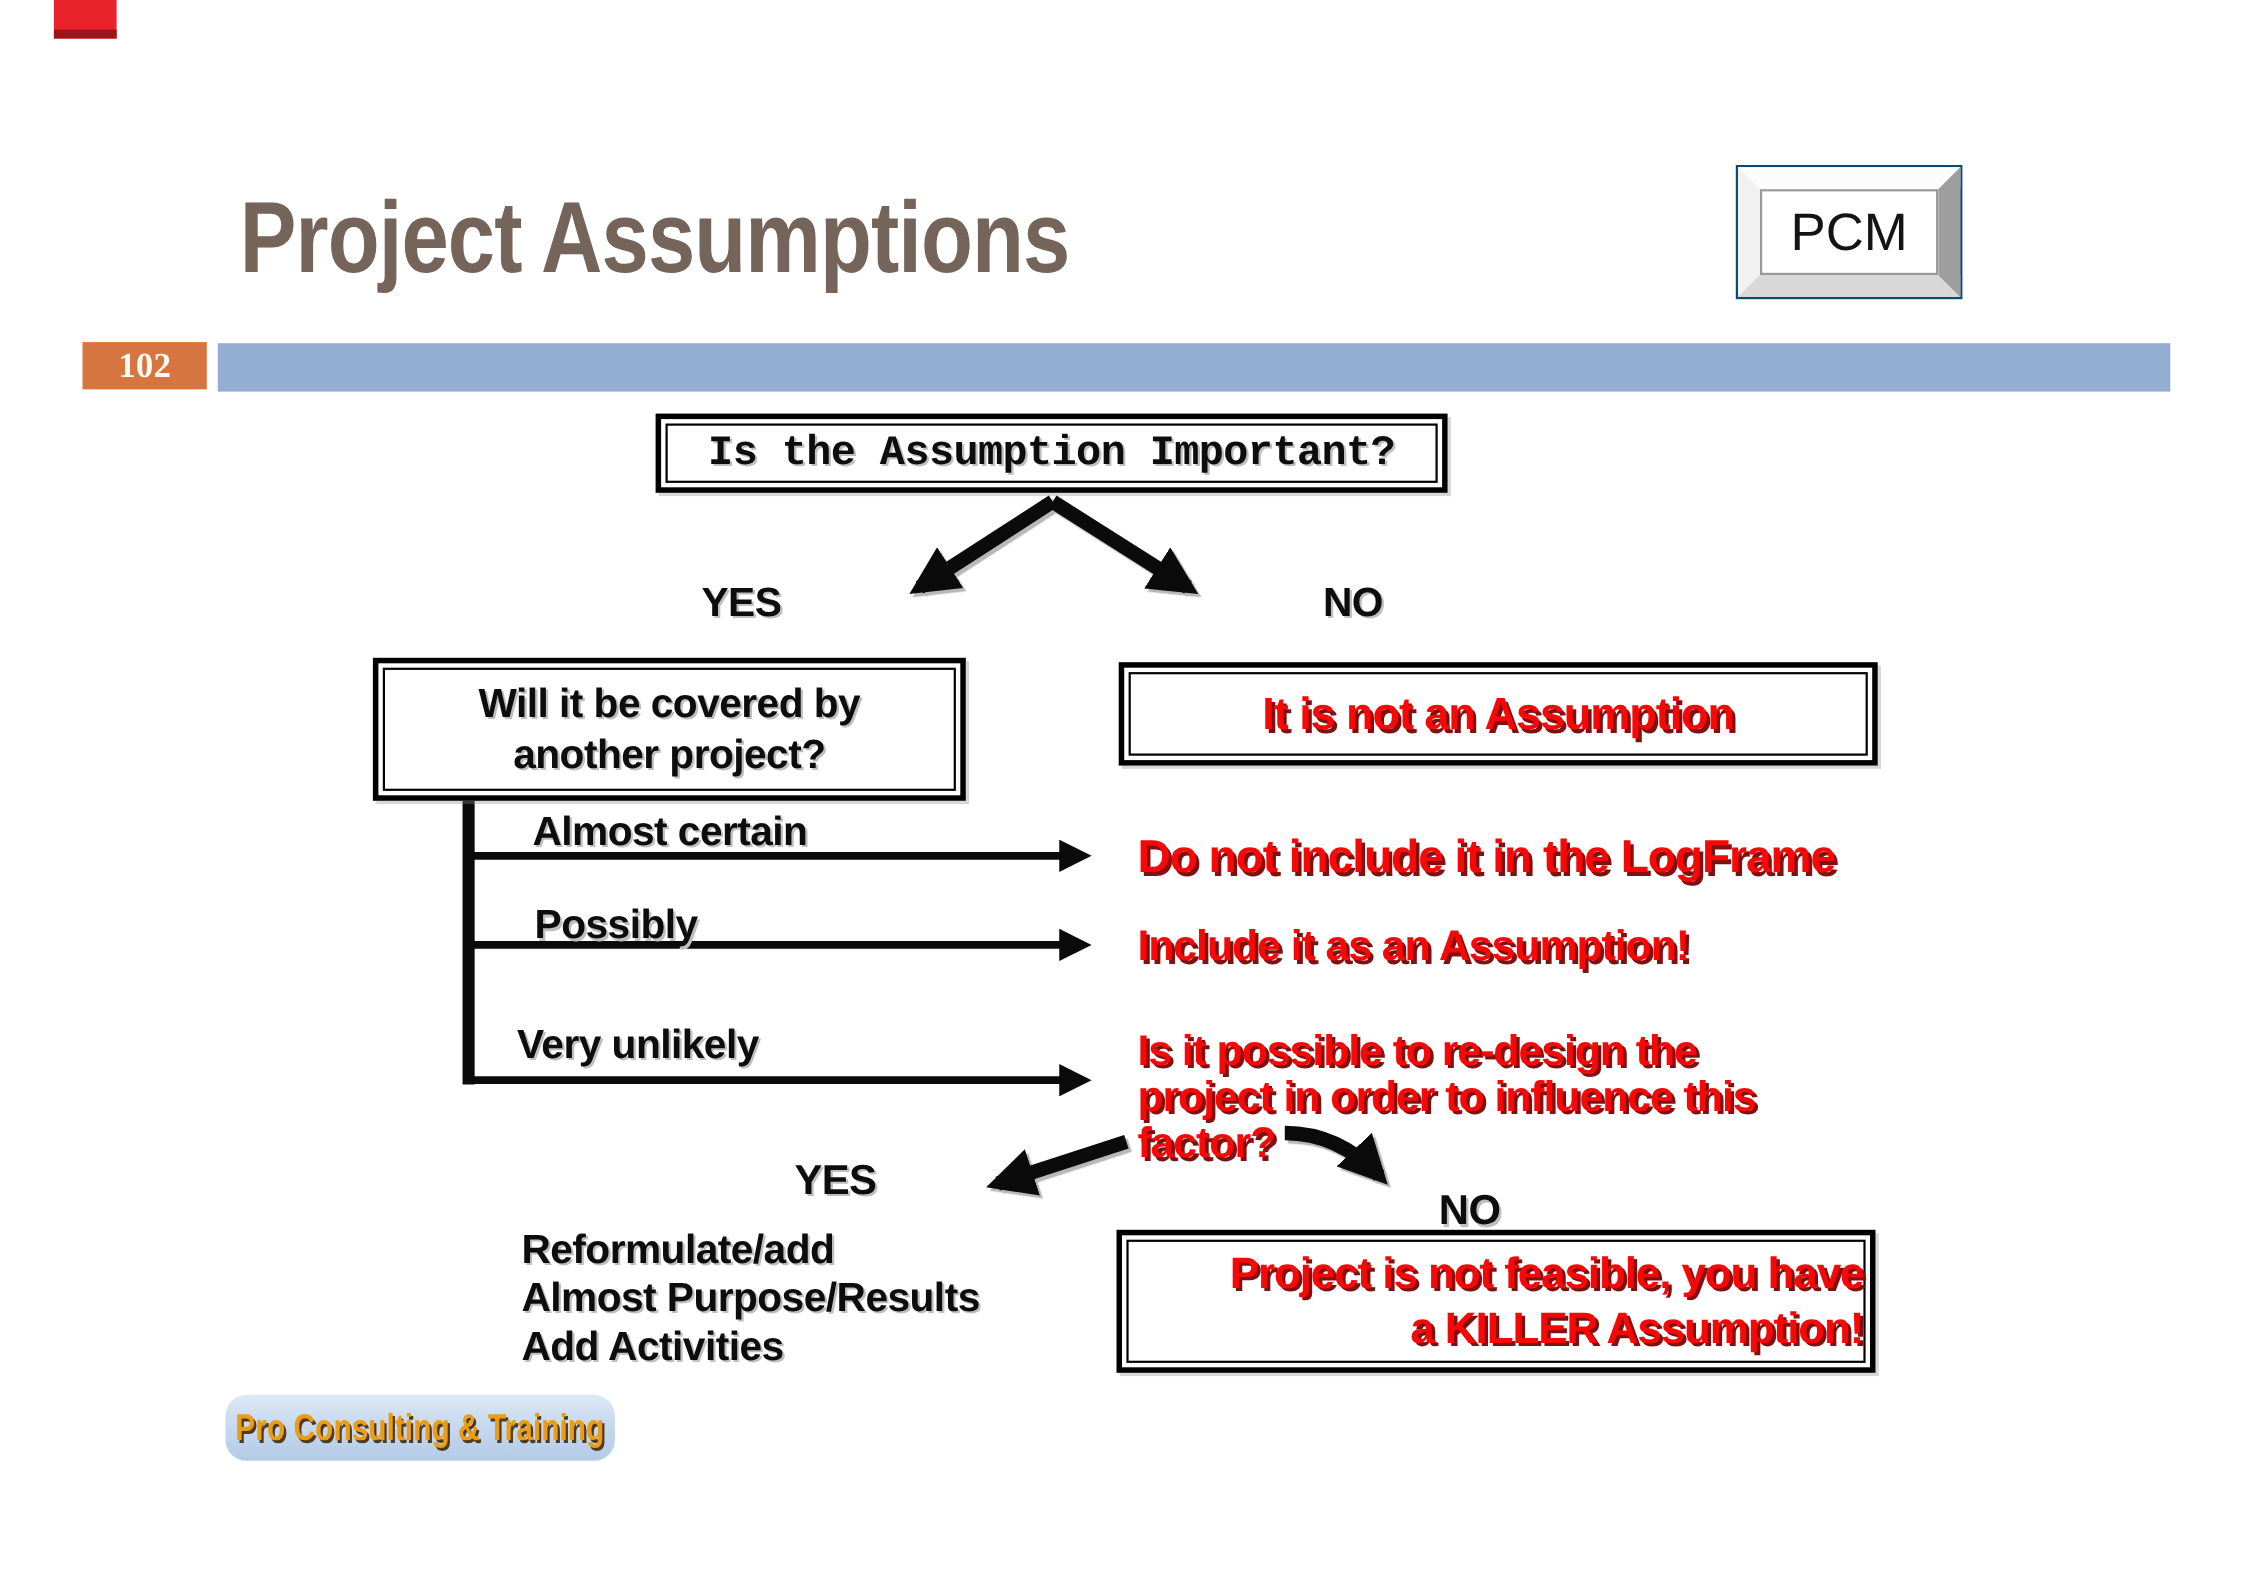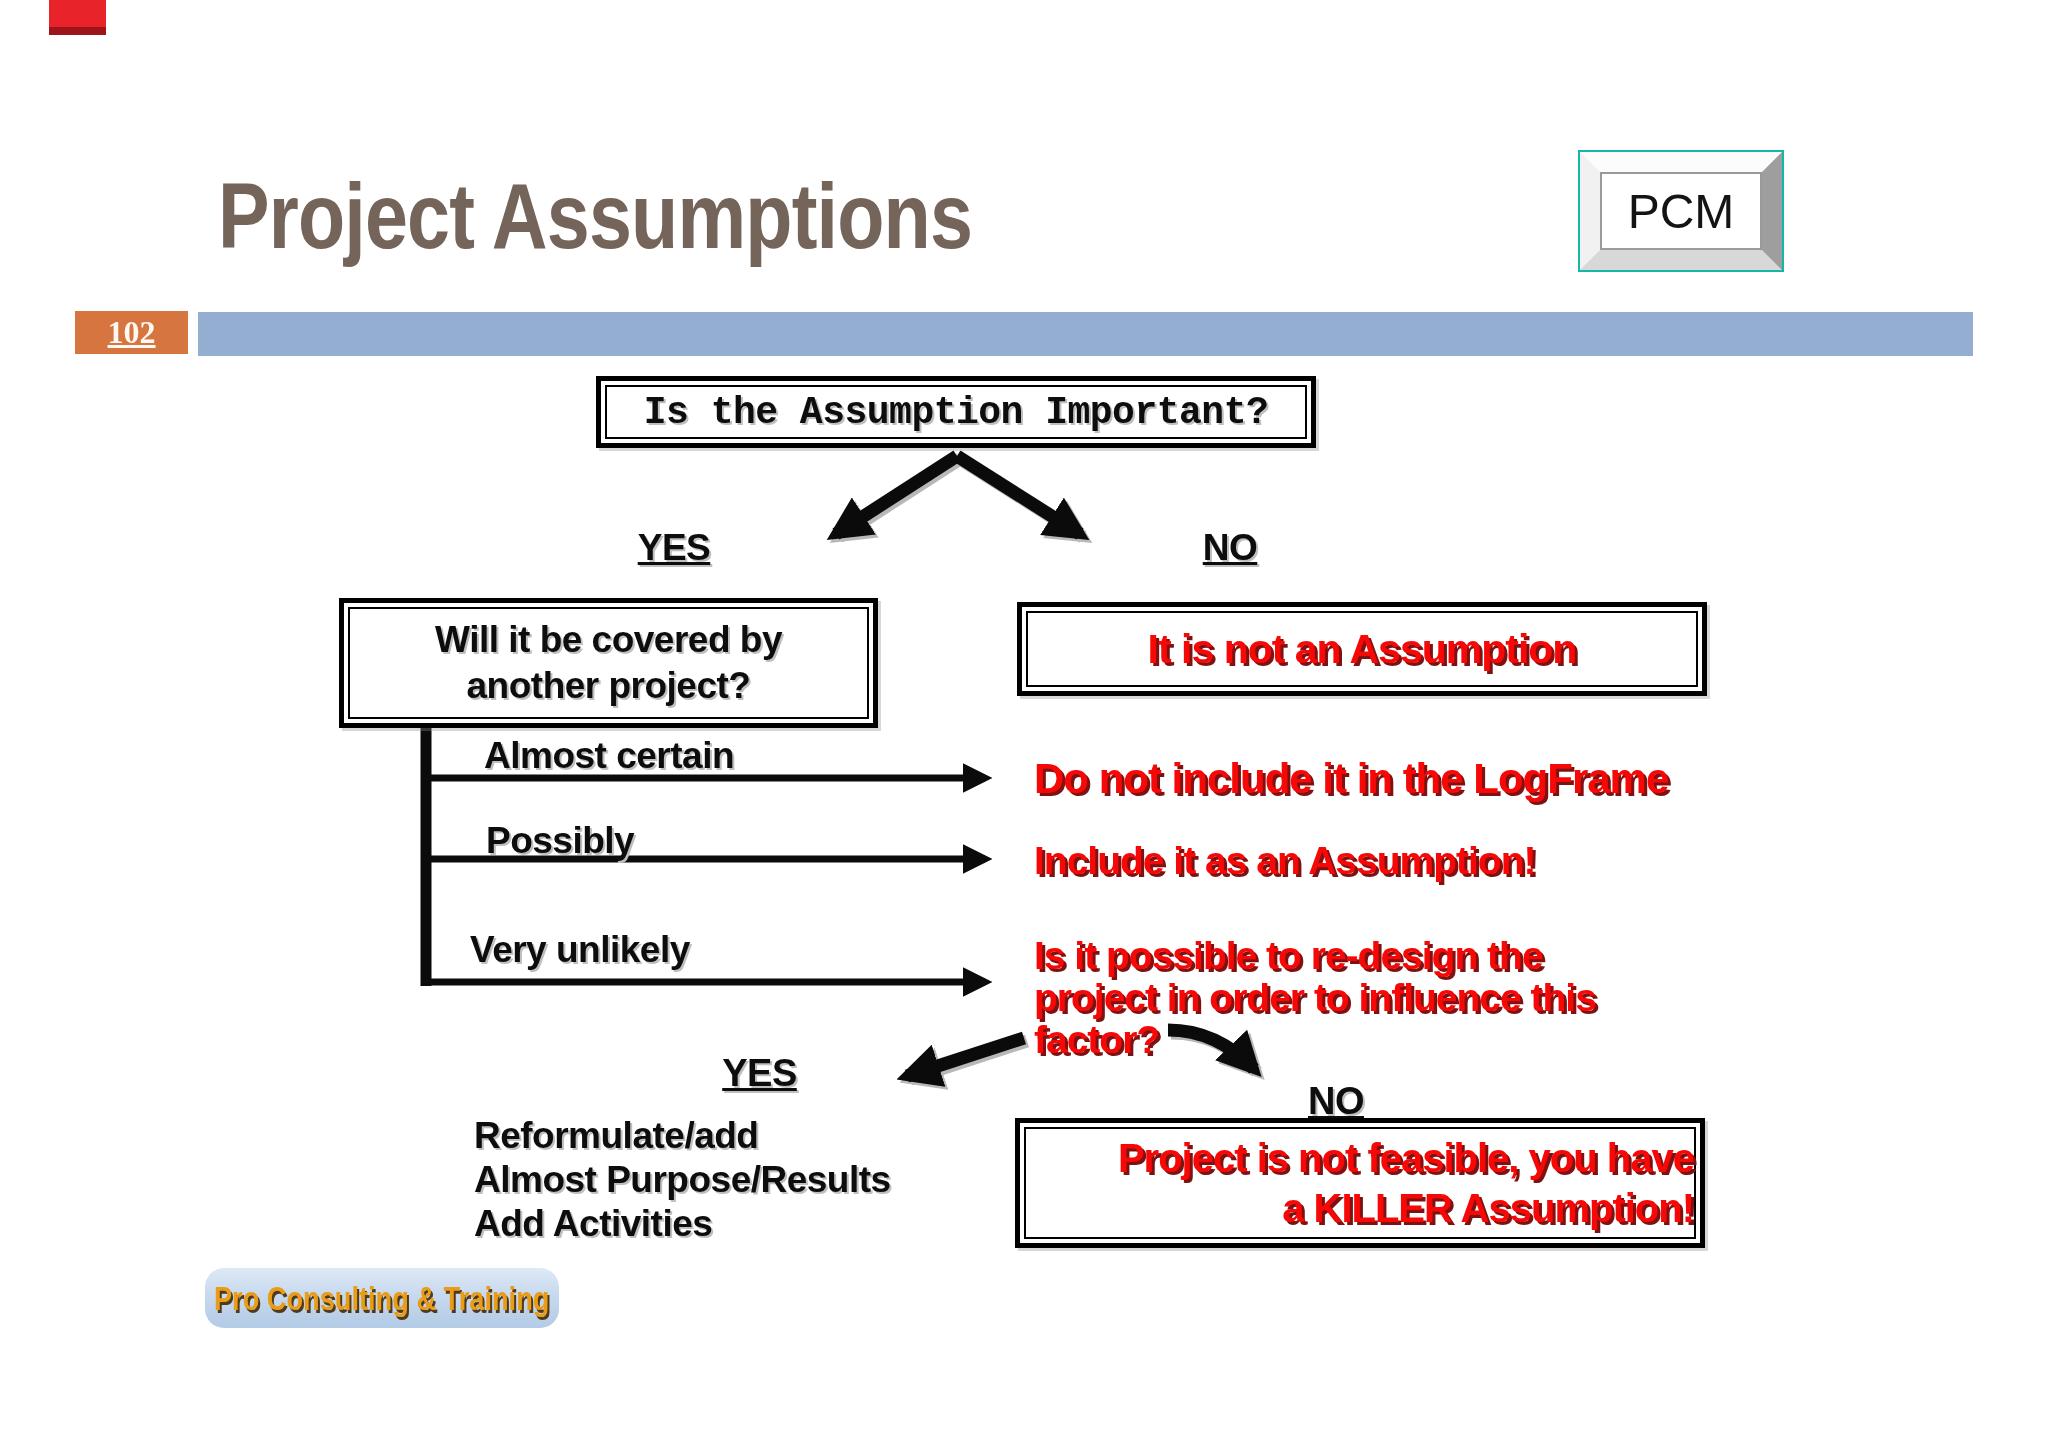--- a/index.html
+++ b/index.html
@@ -21,7 +21,7 @@
 
   
   .pcm{position:absolute;left:1578px;top:150px;width:206px;height:122px;background:#fff;
-       border:2px solid #14b8a6;box-sizing:border-box;}
+       border:2px solid #0c4a6e;box-sizing:border-box;}
   .pcm .bevel{position:absolute;inset:0;border:20px solid;border-color:#fcfcfc #9e9e9e #d8d8d8 #f1f1f1;}
   .pcm .face{position:absolute;inset:20px;border:2px solid #9a9a9a;background:#fff;
              display:flex;align-items:center;justify-content:center;font-size:48px;color:#141414;}

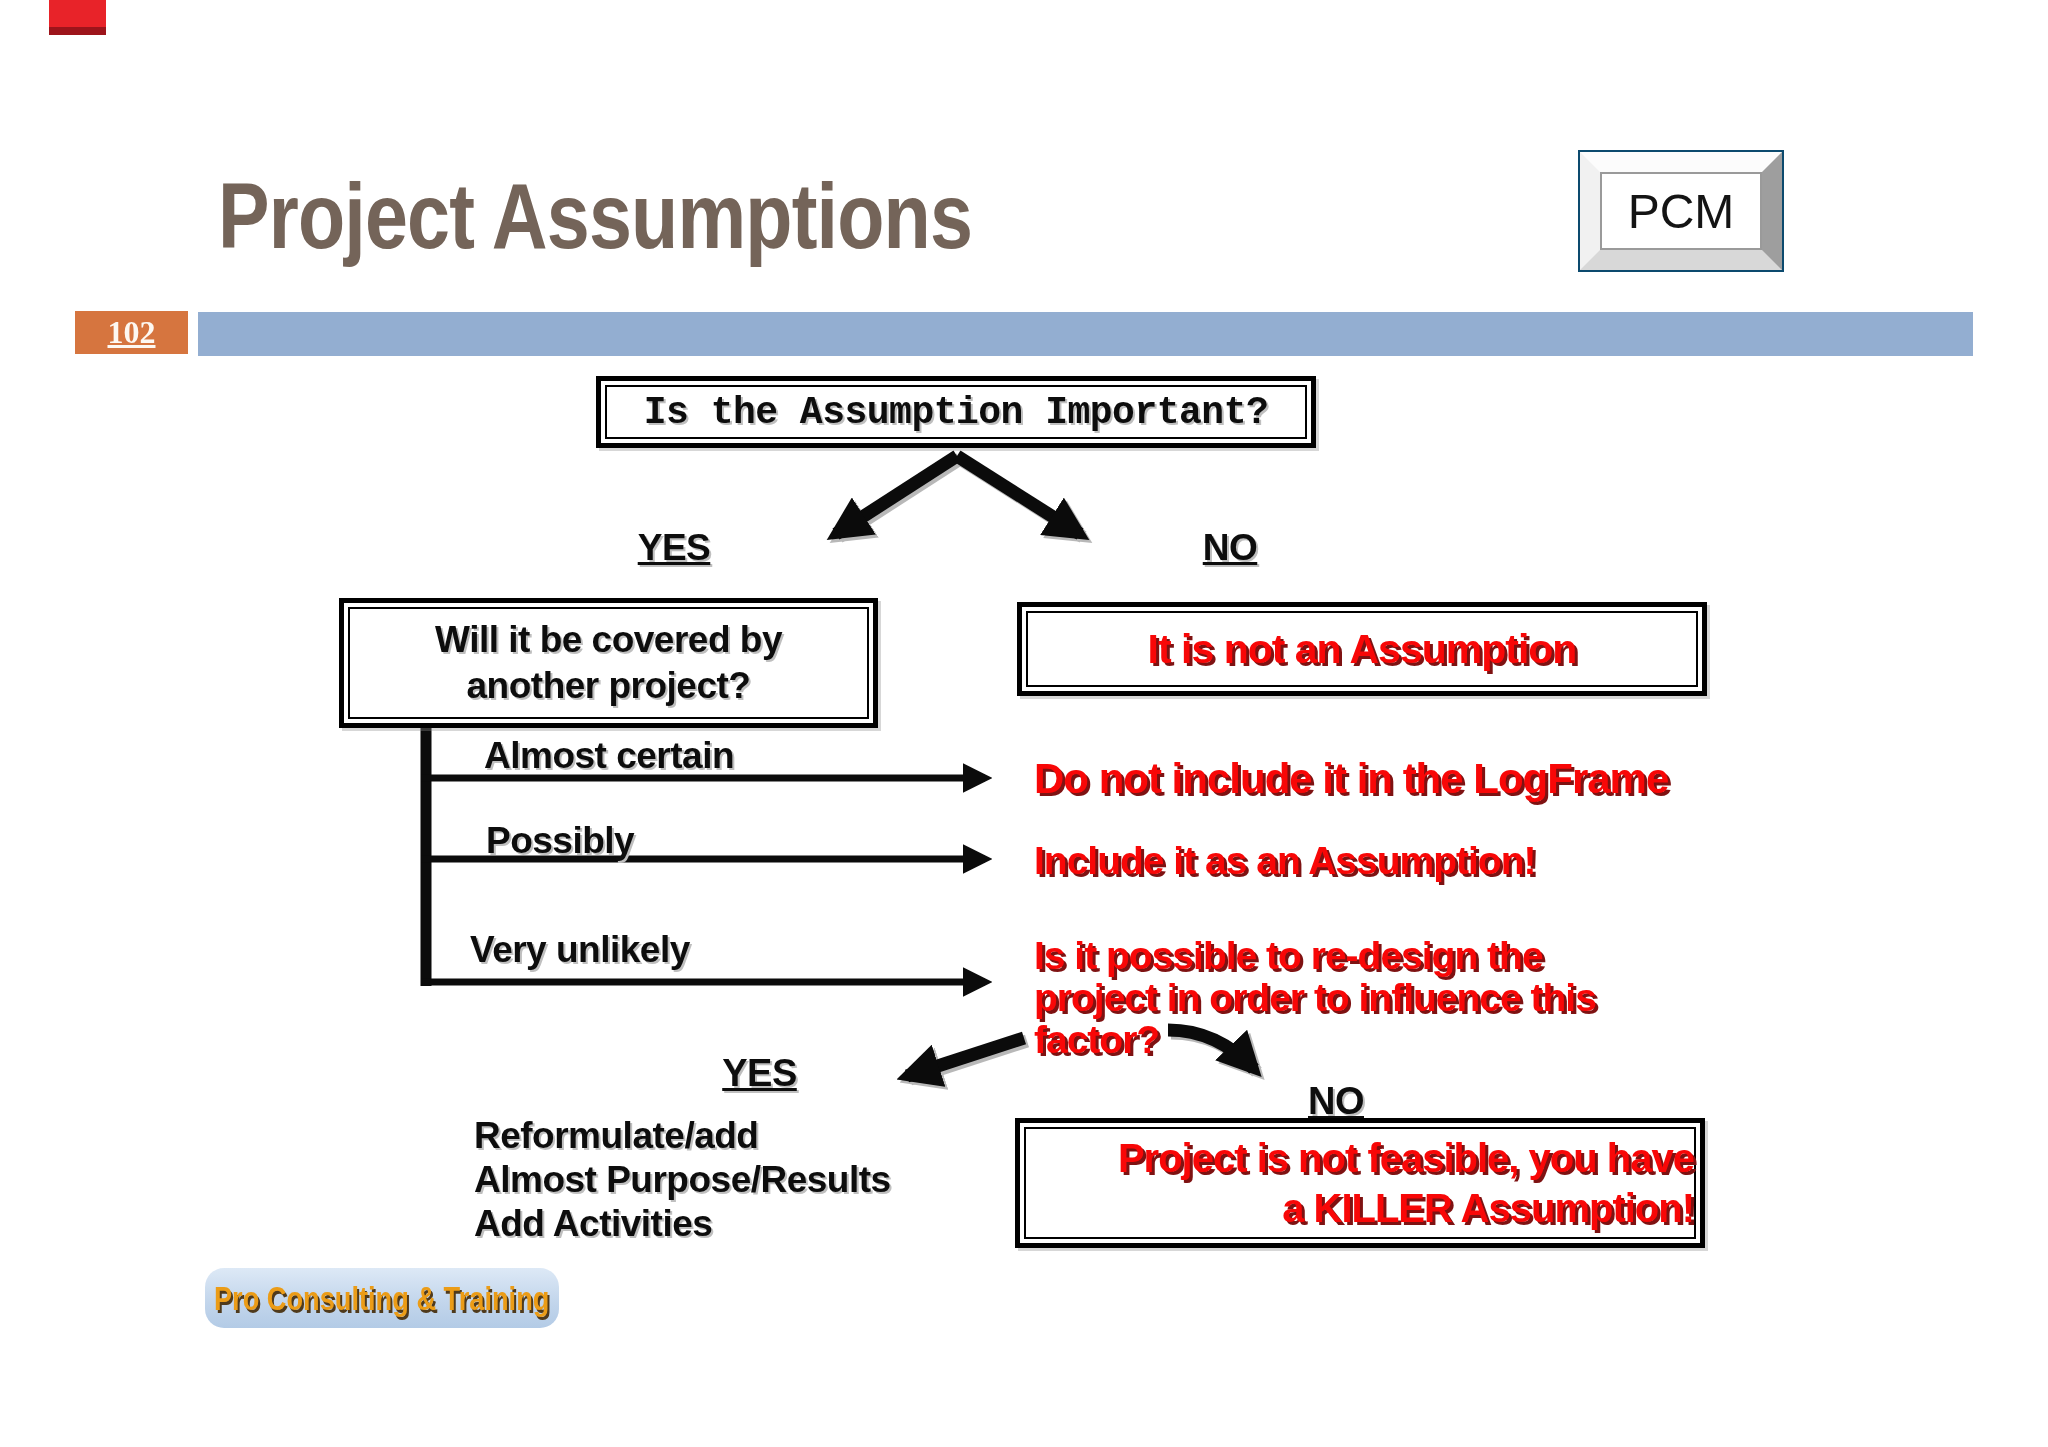--- a/index.html
+++ b/index.html
@@ -10,7 +10,7 @@
   .lbl{position:absolute;white-space:nowrap;}
   .black3d{font-weight:bold;color:#0d0d0d;text-shadow:2px 2px 0 #bfbfbf;letter-spacing:-0.5px;}
   .red3d{font-weight:bold;color:#f80707;text-shadow:3px 3px 0 #7e1212;letter-spacing:-1px;}
-  .ctr{display:flex;align-items:center;justify-content:center;text-align:left;text-decoration:underline;}
+  .ctr{display:flex;align-items:center;justify-content:center;text-align:left;}
 
   
   .accent{position:absolute;left:49px;top:0;width:57px;height:27px;background:#e82329;border-bottom:8px solid #9d141b;}

